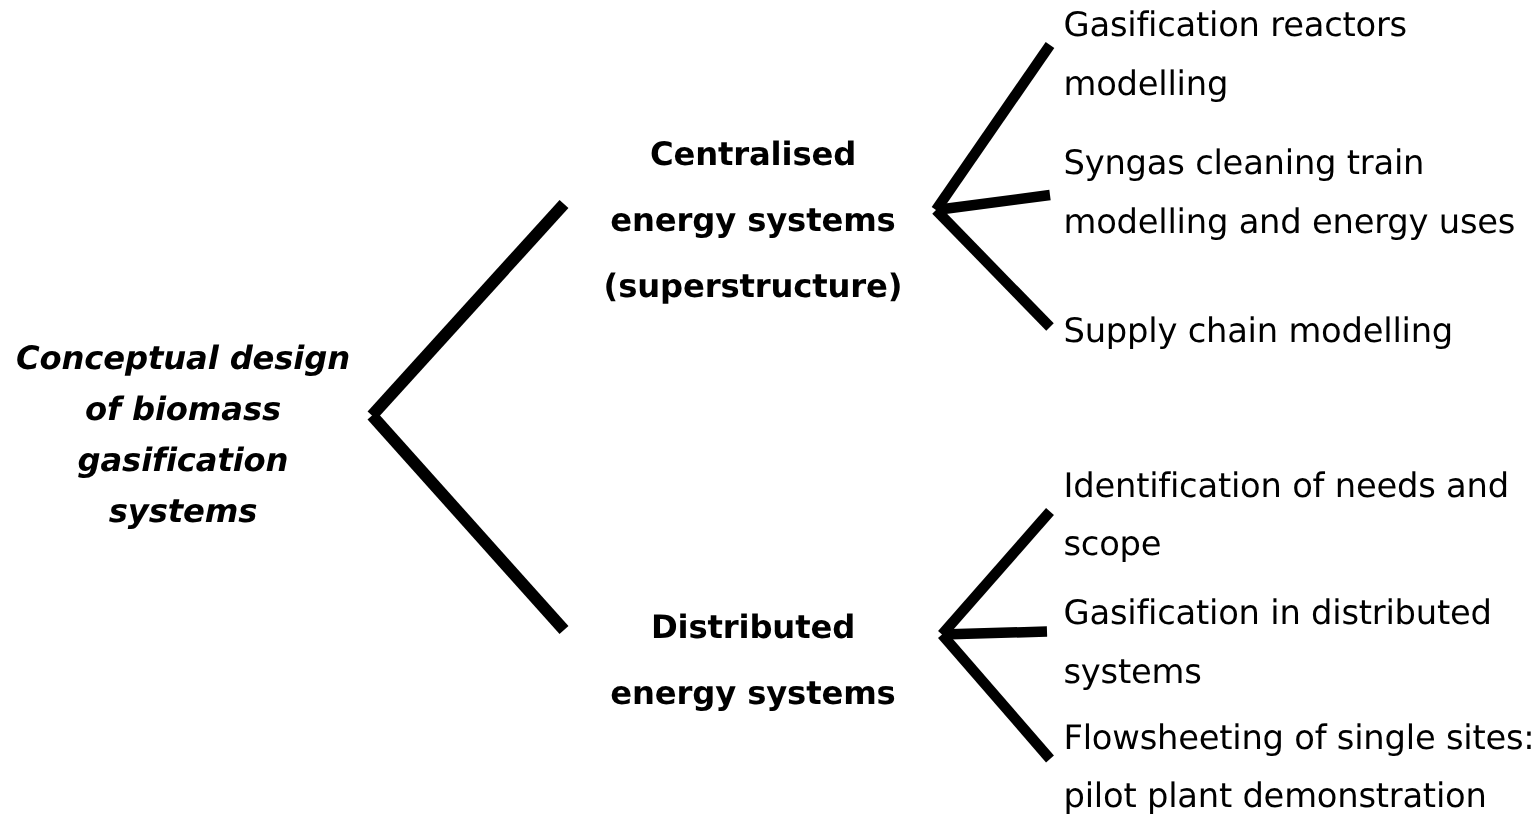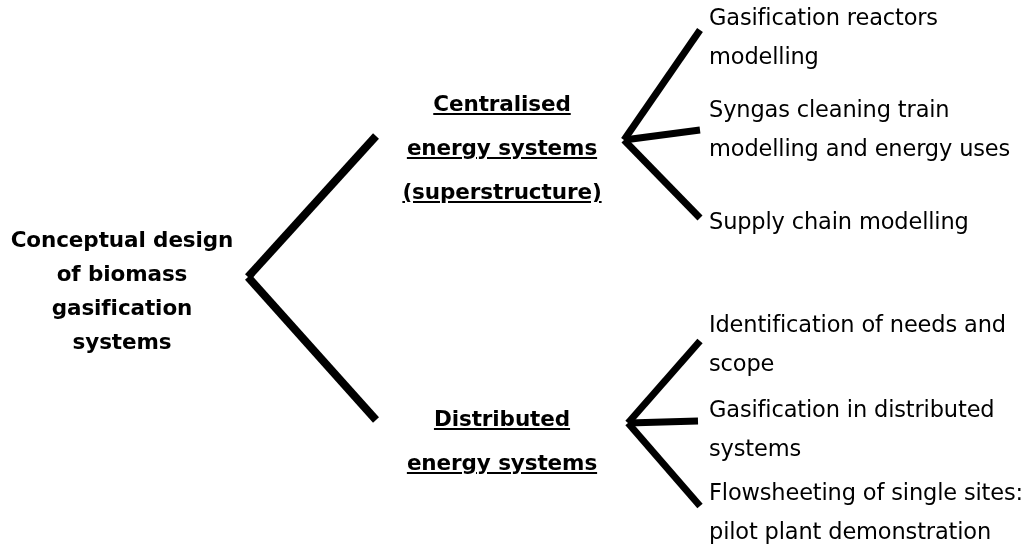--- a/index.html
+++ b/index.html
@@ -47,7 +47,6 @@
     font-size: 21.5px;
     line-height: 44px;
     letter-spacing: -0.1px;
-    text-decoration: underline;
   }
   #node-centralised {
     left: 382px;

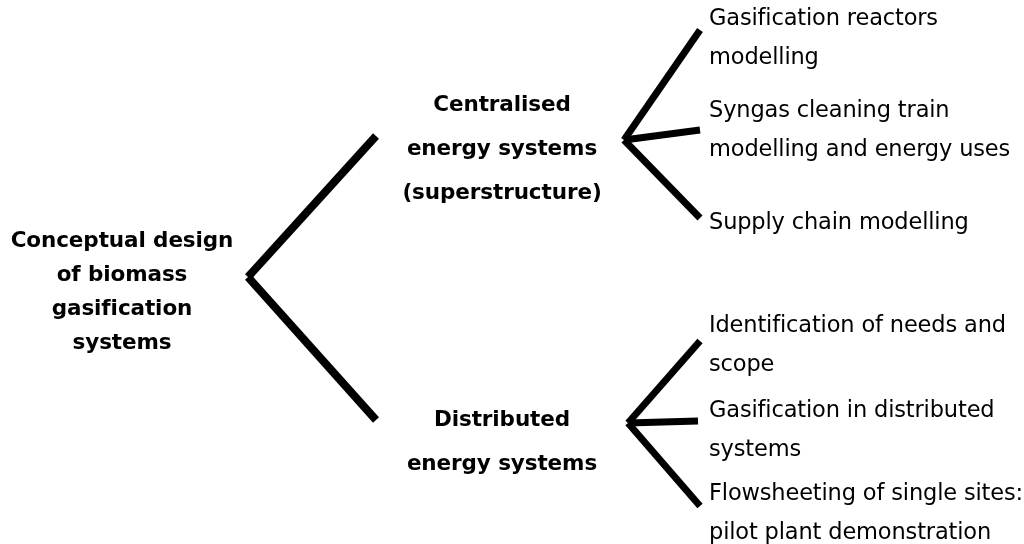--- a/index.html
+++ b/index.html
@@ -39,6 +39,7 @@
     font-size: 21.5px;
     line-height: 34px;
     letter-spacing: -0.1px;
+    font-style: italic;
   }
   
   .node-l1 {

